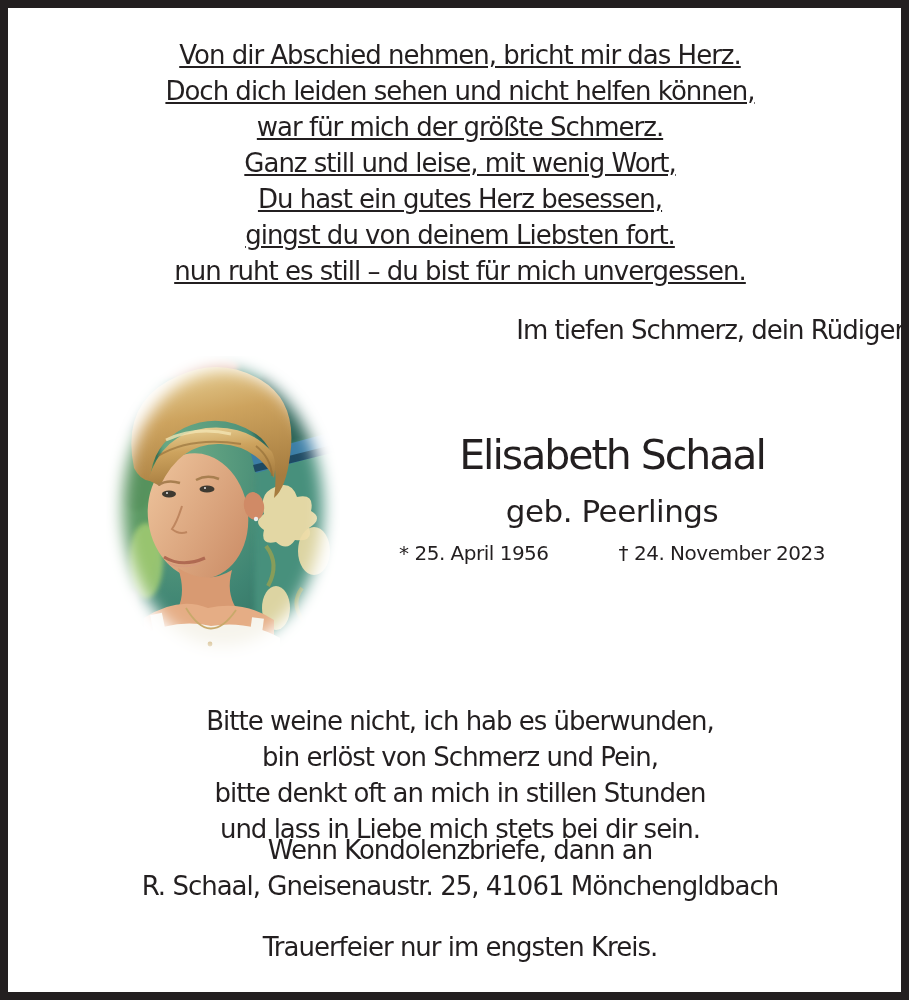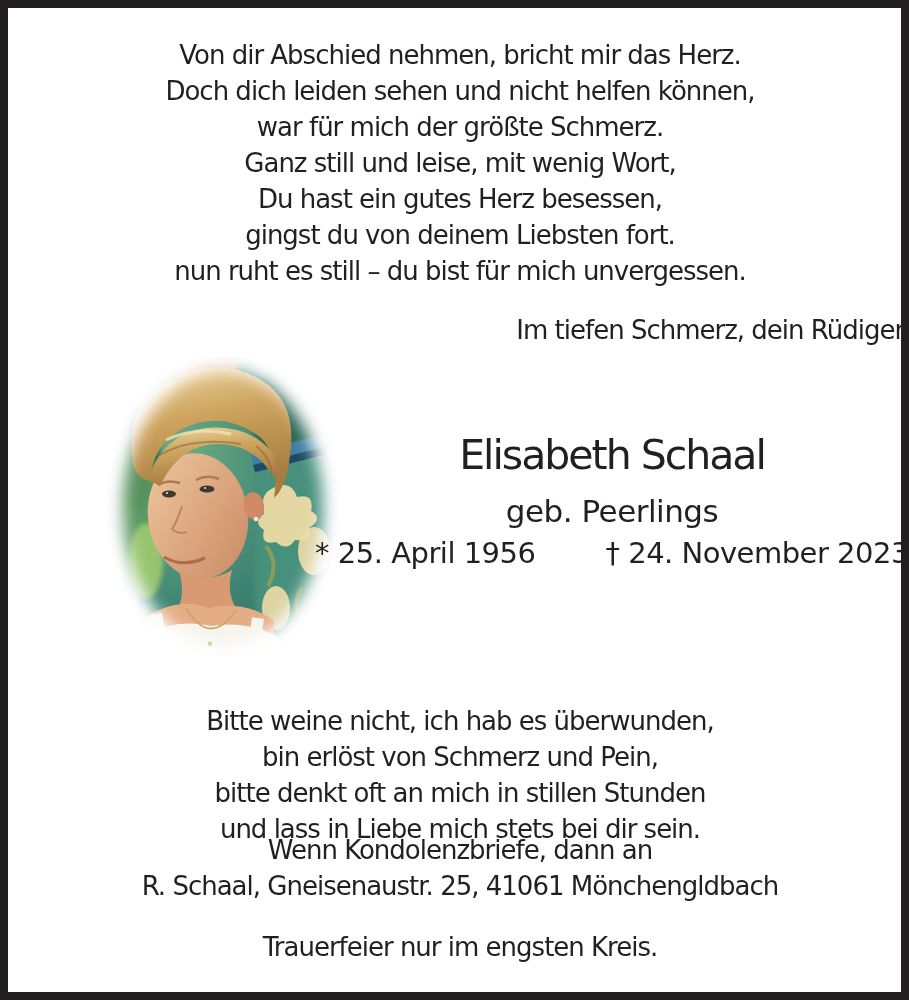--- a/index.html
+++ b/index.html
@@ -19,7 +19,7 @@
   .txt{position:absolute;color:#231f20;}
   .centered{left:0;width:100%;padding-left:11px;box-sizing:border-box;text-align:center;}
   .poem{font-size:26px;line-height:36px;letter-spacing:-1px;}
-  .poem-top{top:37px;}
+  .poem-top{top:37px;text-decoration:underline;}
   .dedication{top:312px;font-size:26px;line-height:36px;letter-spacing:-1px;text-align:right;}
   .poem-bottom{top:675px;margin-top:28px;}
   .condolence{top:832px;font-size:26px;line-height:36px;letter-spacing:-1px;}

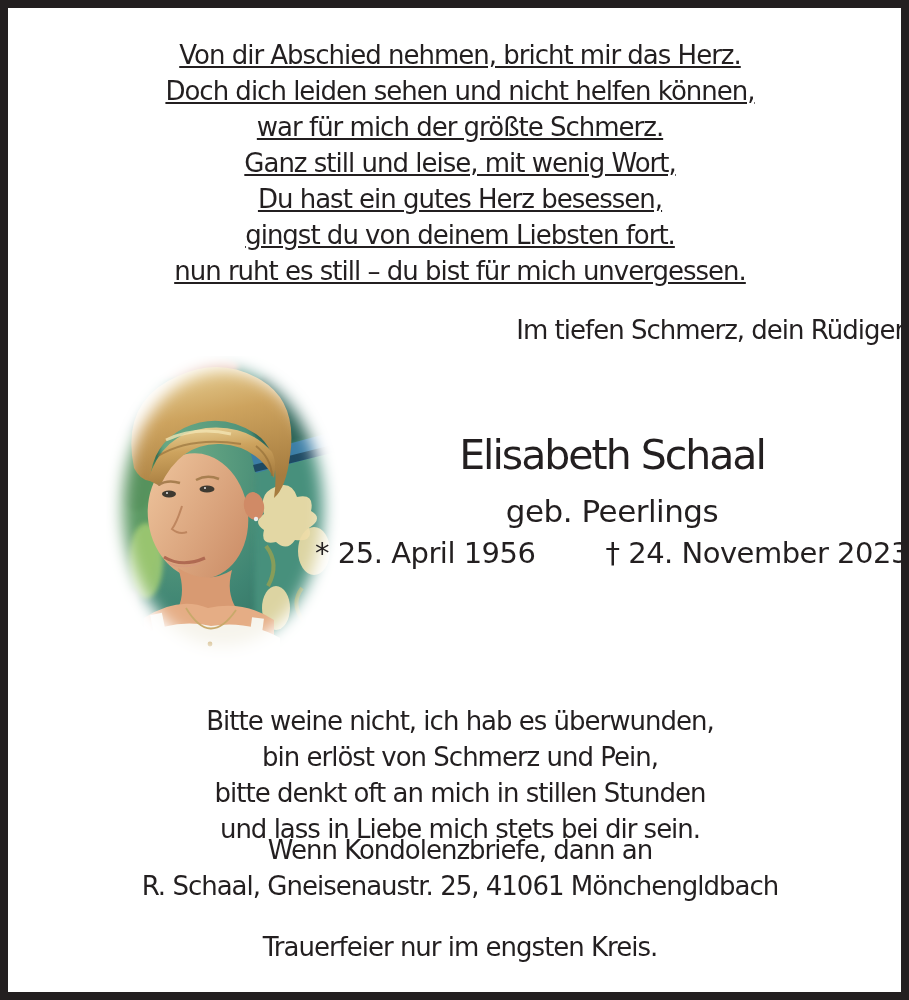--- a/index.html
+++ b/index.html
@@ -29,7 +29,7 @@
   .deceased-name{top:426px;font-size:41px;line-height:58px;letter-spacing:-2px;}
   .maiden-name{top:497px;font-size:31px;line-height:28px;letter-spacing:-0.5px;}
   .dates-row{
-    top:537px;font-size:29px;line-height:32px;letter-spacing:-0.5px;
+    top:537px;font-size:20px;line-height:32px;letter-spacing:-0.5px;
     display:flex;justify-content:center;gap:70px;white-space:nowrap;
   }
   .photo{

